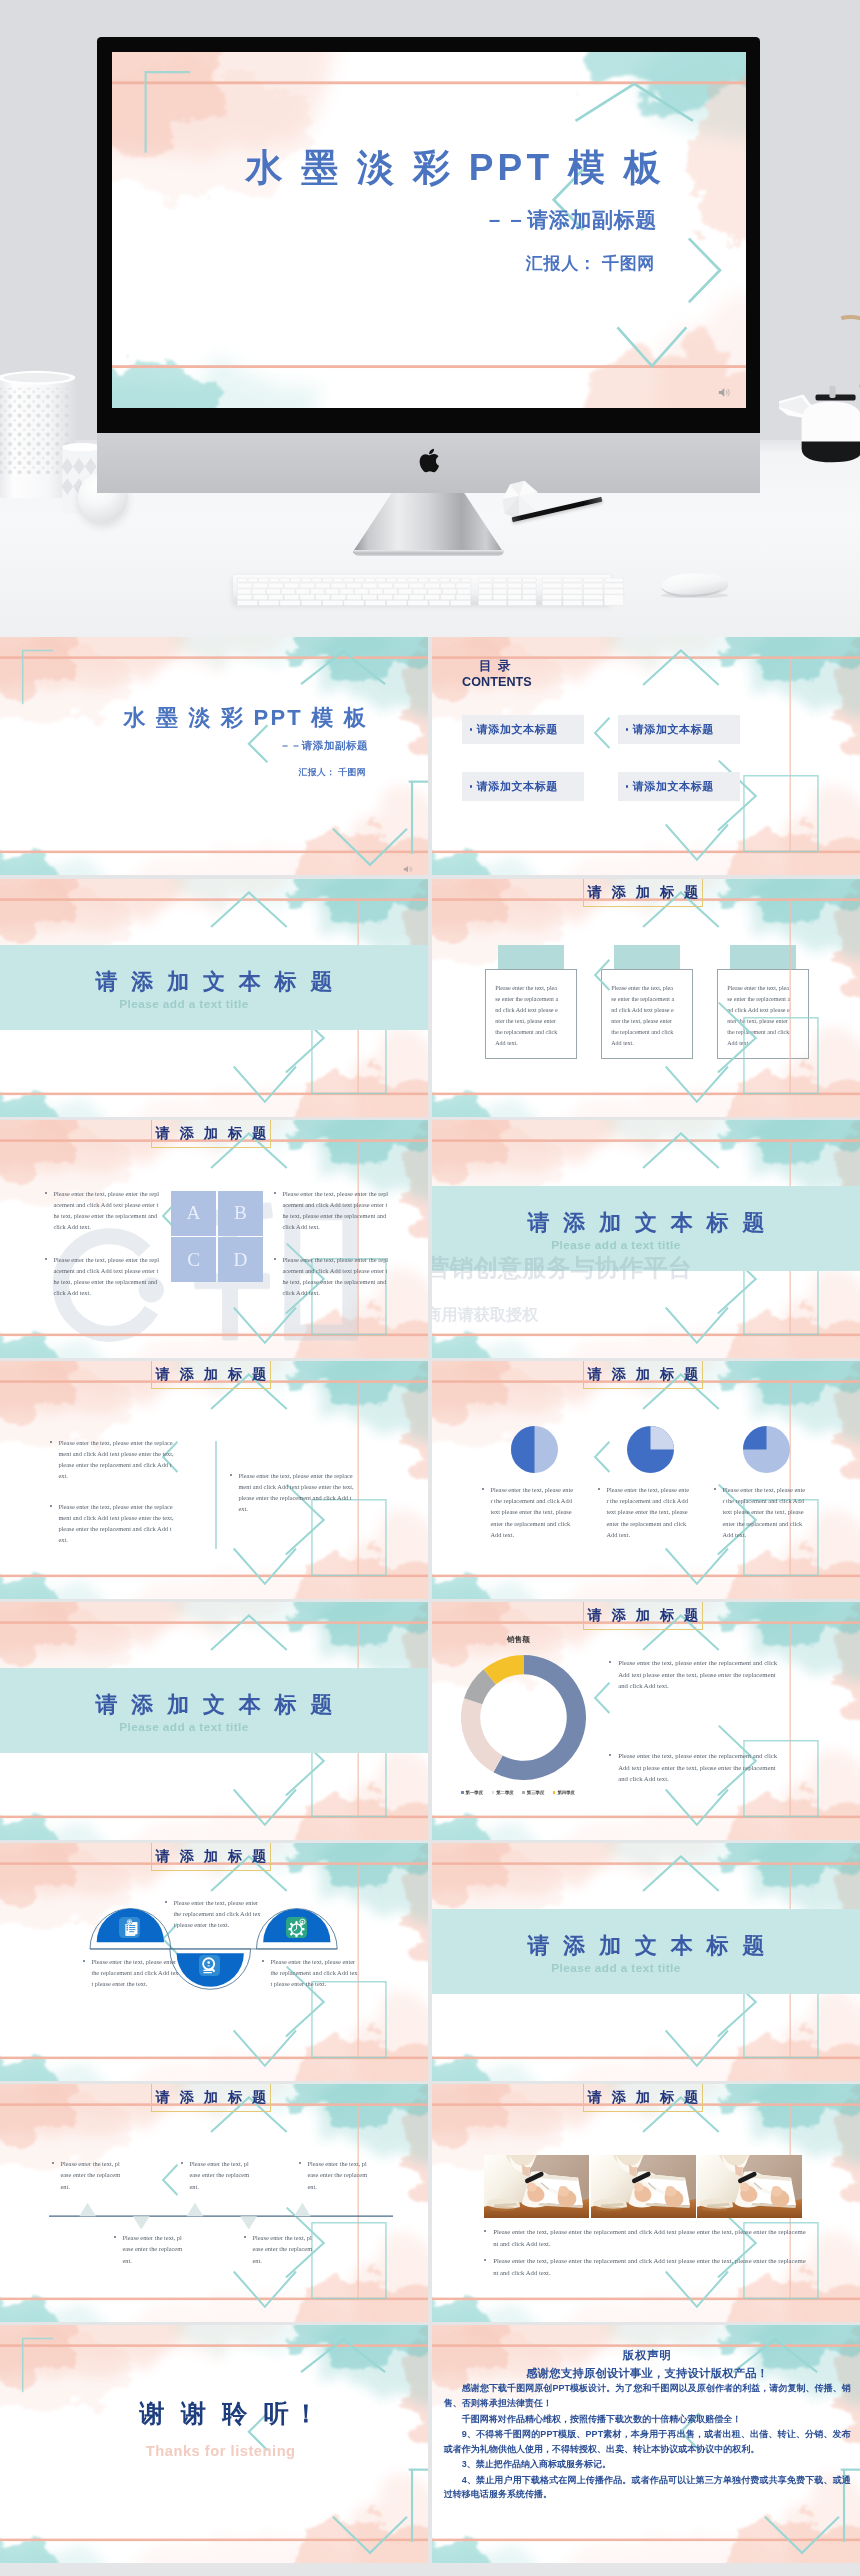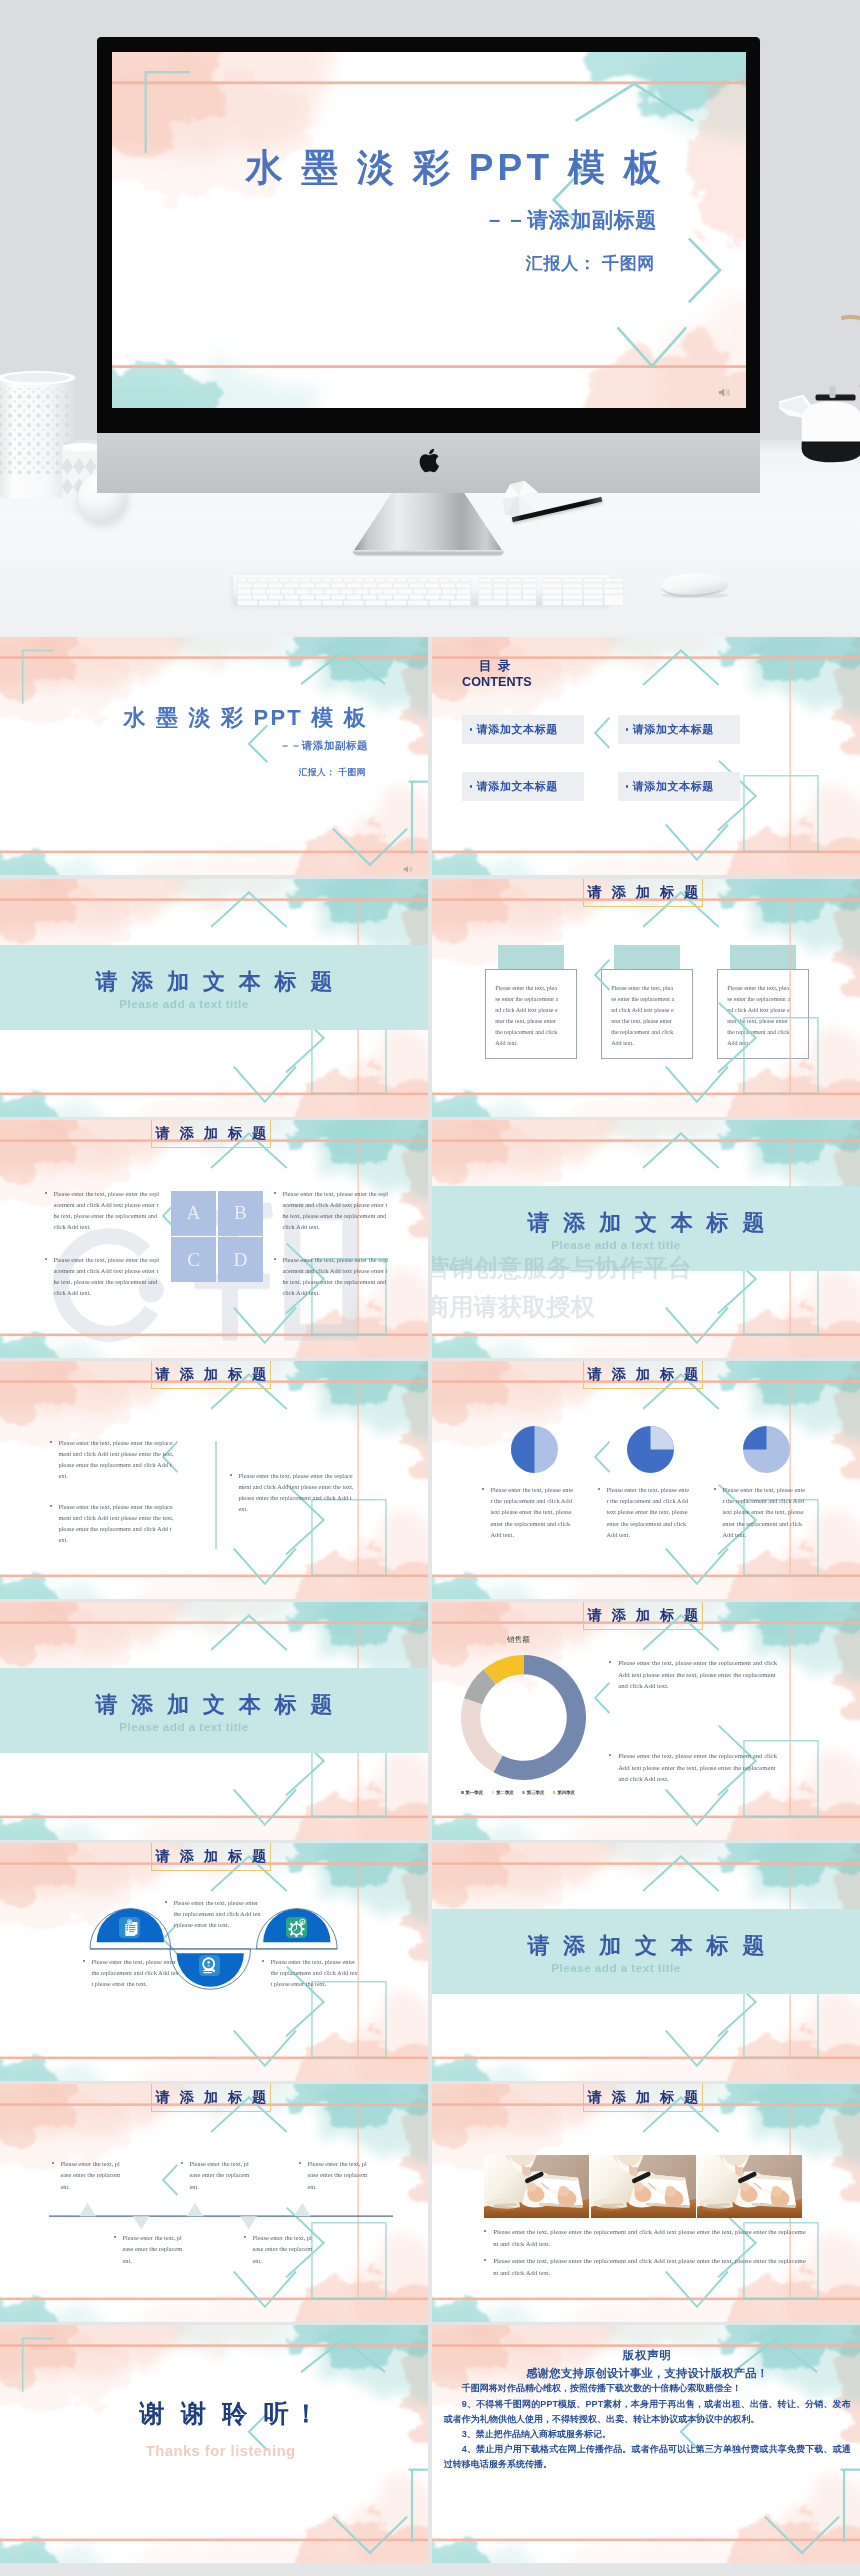--- a/index.html
+++ b/index.html
@@ -80,7 +80,7 @@
   .dv-en{position:absolute;left:0;width:368px;top:119px;text-align:center;
          font-size:11.8px;color:#9dcccb;letter-spacing:.035em;font-weight:700;line-height:1.1;}
   .wm1{position:absolute;left:-6.7px;top:135px;font-size:24px;font-weight:700;color:rgba(125,140,158,.22);letter-spacing:.01em;line-height:1.1;white-space:nowrap;}
-  .wm2{position:absolute;left:-6.7px;top:174px;font-size:24px;font-weight:700;color:rgba(125,140,158,.22);letter-spacing:.01em;line-height:1.1;white-space:nowrap;}
+  .wm2{position:absolute;left:-6.7px;top:186px;font-size:16px;font-weight:700;color:rgba(125,140,158,.22);letter-spacing:.01em;line-height:1.1;white-space:nowrap;}
 
   
   .c3{position:absolute;top:66px;width:92px;}

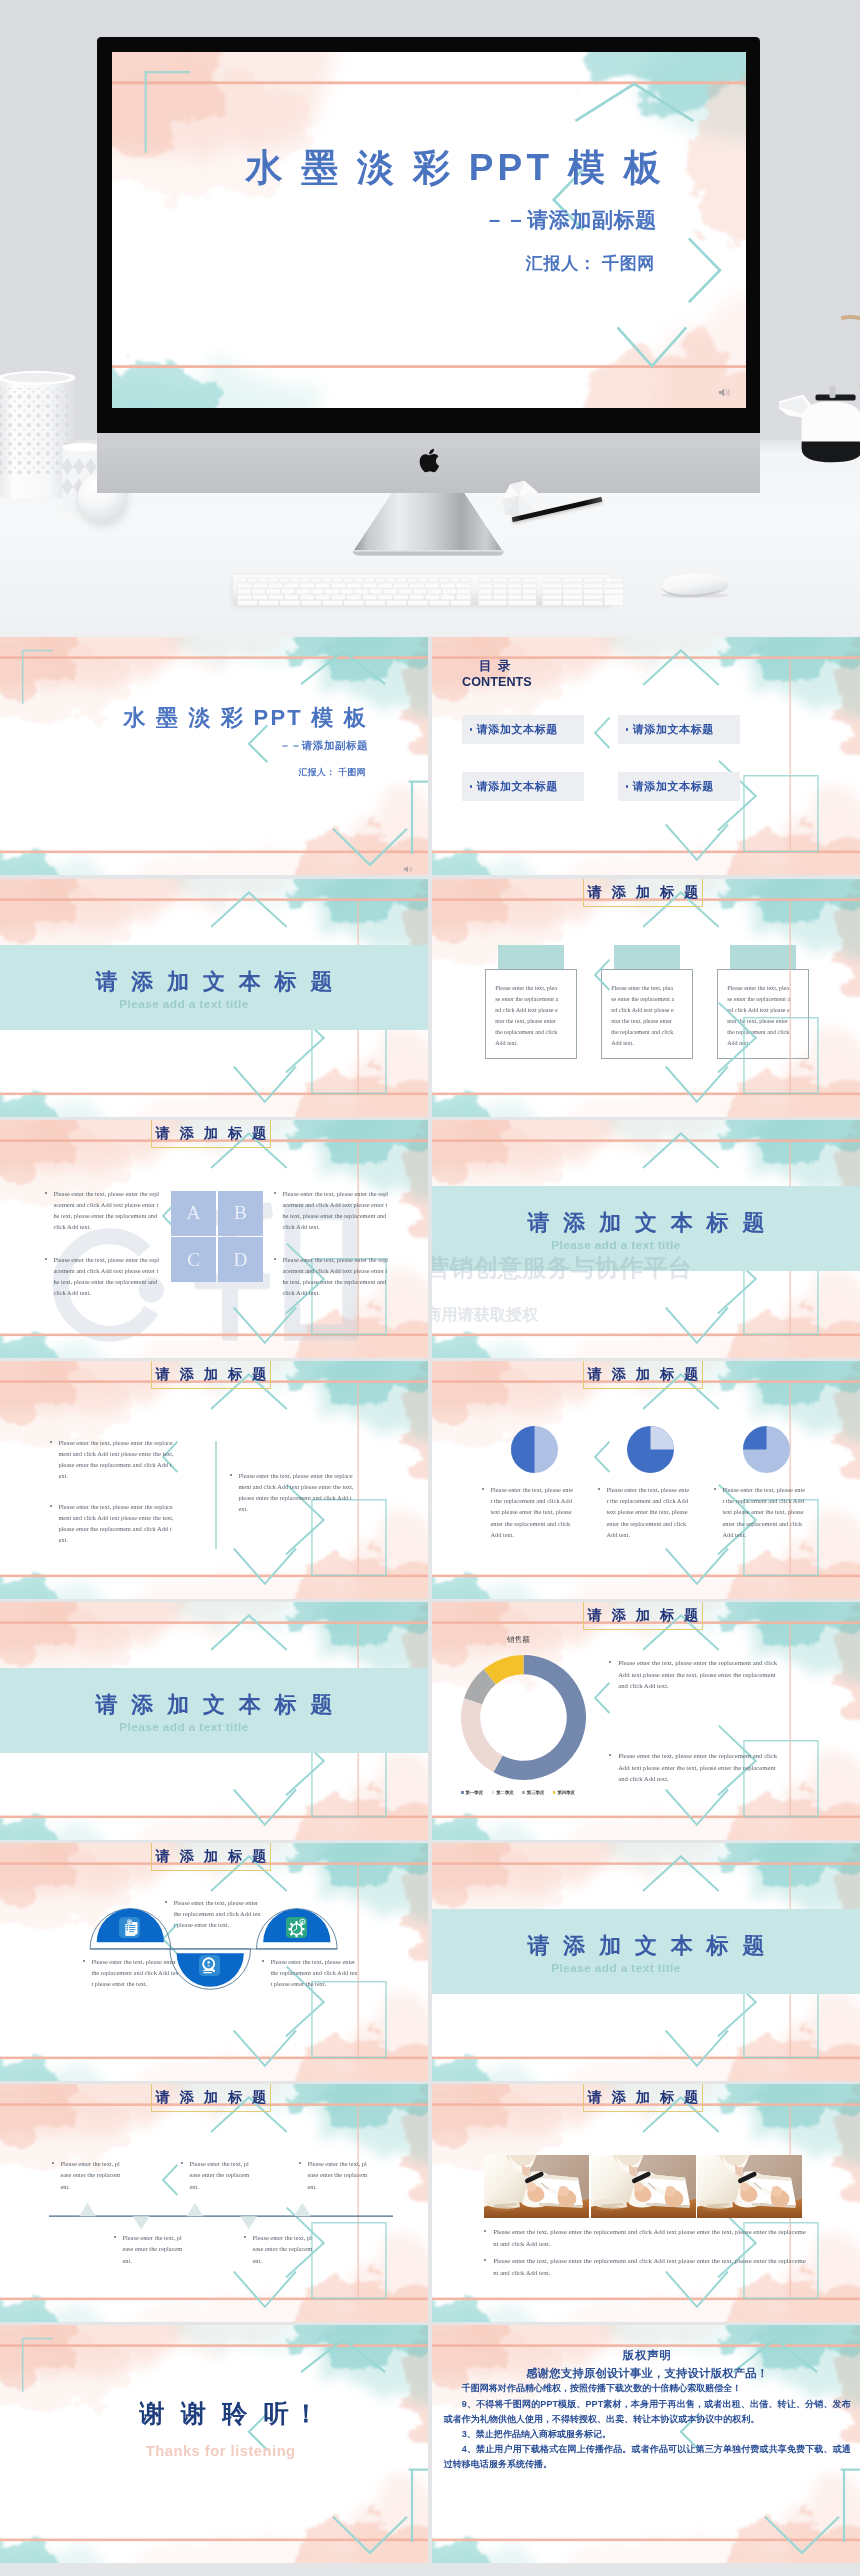--- a/index.html
+++ b/index.html
@@ -117,7 +117,7 @@
 
   
   .dn{position:absolute;left:29px;top:53px;width:125px;height:125px;}
-  .dn-t{position:absolute;left:75px;top:34px;font-size:7.6px;font-weight:400;color:#3d3d3d;line-height:1;}
+  .dn-t{position:absolute;left:75px;top:34px;font-size:7.6px;font-weight:700;color:#3d3d3d;line-height:1;}
   .dn-leg{position:absolute;left:29px;top:188px;width:114px;display:flex;justify-content:space-between;gap:2.5px;}
   .lg{display:flex;align-items:center;font-size:4.4px;color:#3a3a3a;font-weight:700;white-space:nowrap;}
   .lg i{width:2.5px;height:2.5px;margin-right:2px;display:inline-block;}

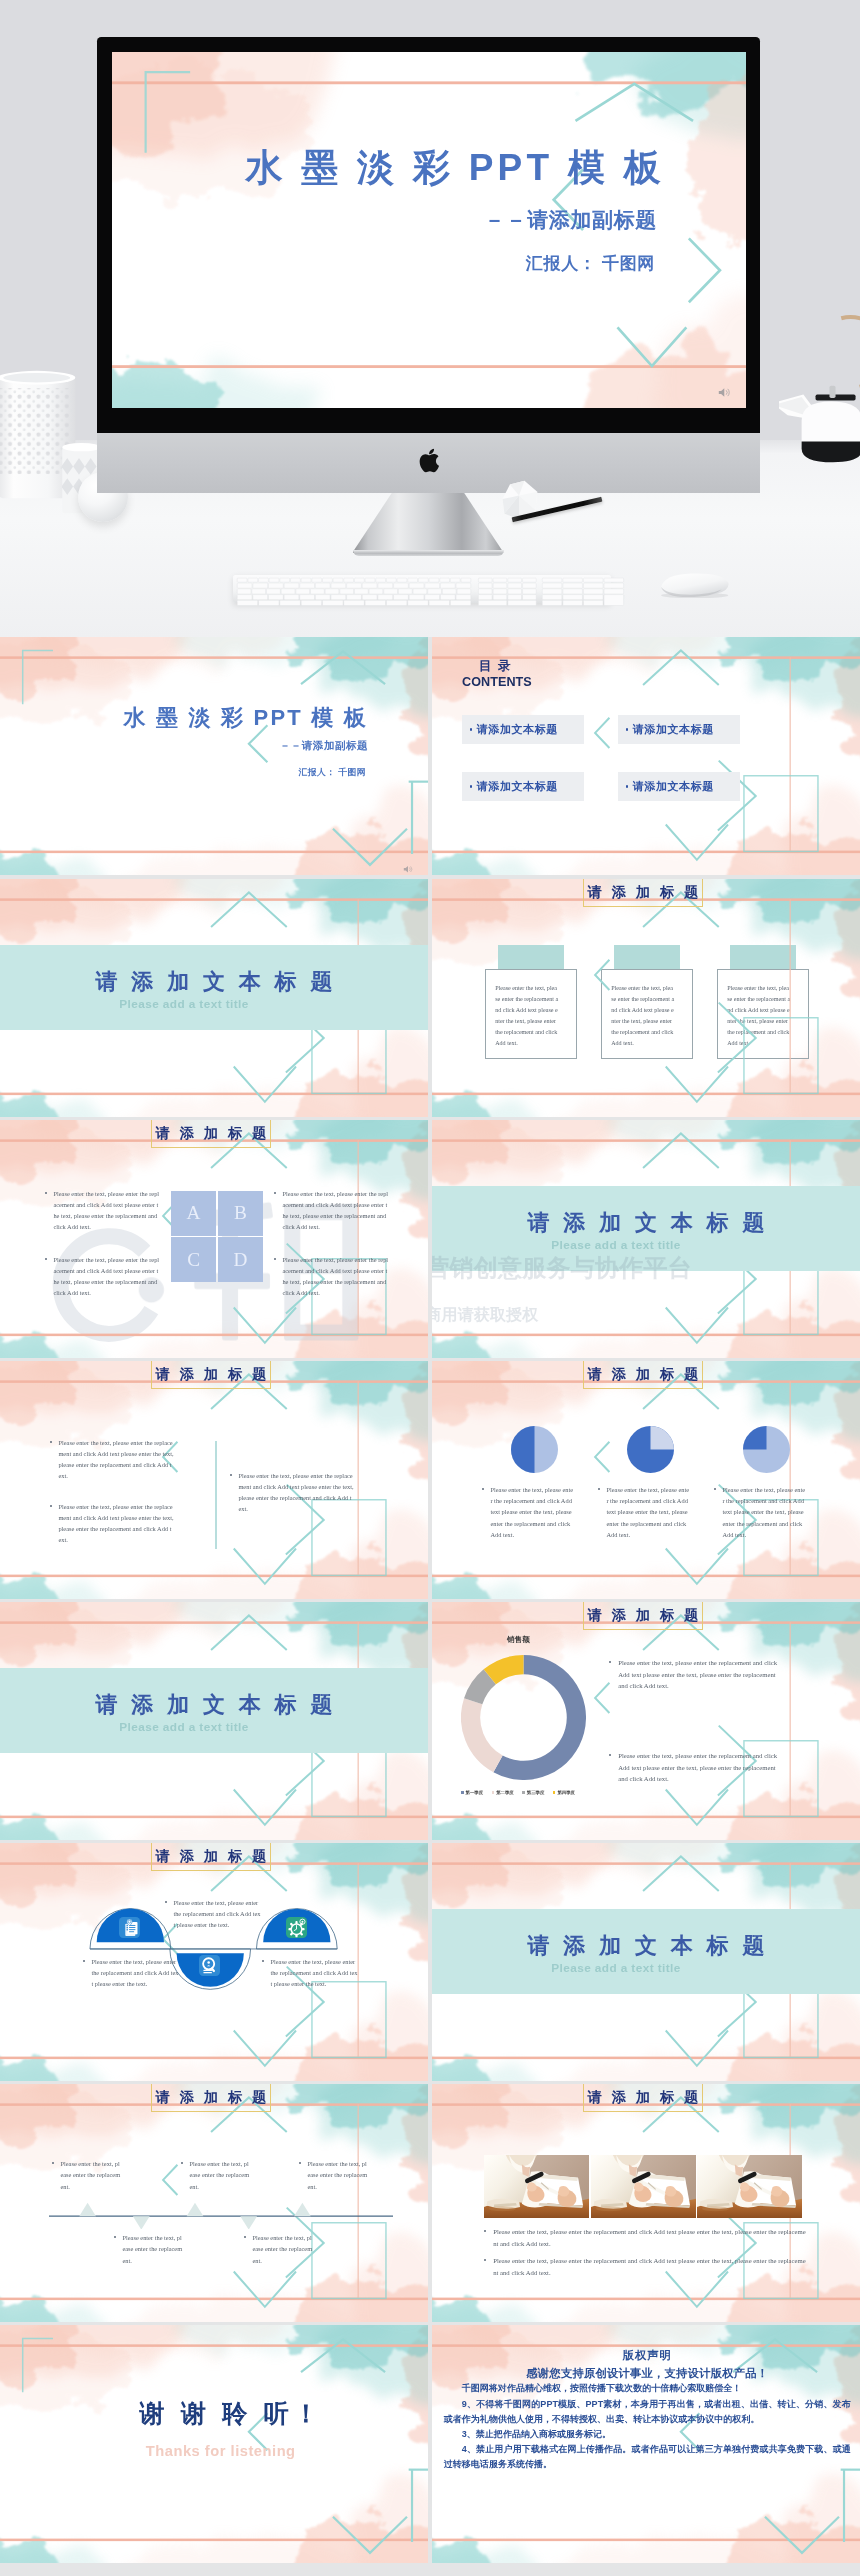--- a/index.html
+++ b/index.html
@@ -1736,6 +1736,7 @@
       <div class="sc cpw">
         <div class="cp-t">版权声明</div>
         <div class="cp-l">感谢您支持原创设计事业，支持设计版权产品！</div>
+        <p class="cp-p">感谢您下载千图网原创PPT模板设计。为了您和千图网以及原创作者的利益，请勿复制、传播、销售、否则将承担法律责任！</p>
         <p class="cp-p">千图网将对作品精心维权，按照传播下载次数的十倍精心索取赔偿全！</p>
         <p class="cp-p">9、不得将千图网的PPT模版、PPT素材，本身用于再出售，或者出租、出借、转让、分销、发布或者作为礼物供他人使用，不得转授权、出卖、转让本协议或本协议中的权利。</p>
         <p class="cp-p">3、禁止把作品纳入商标或服务标记。</p>

